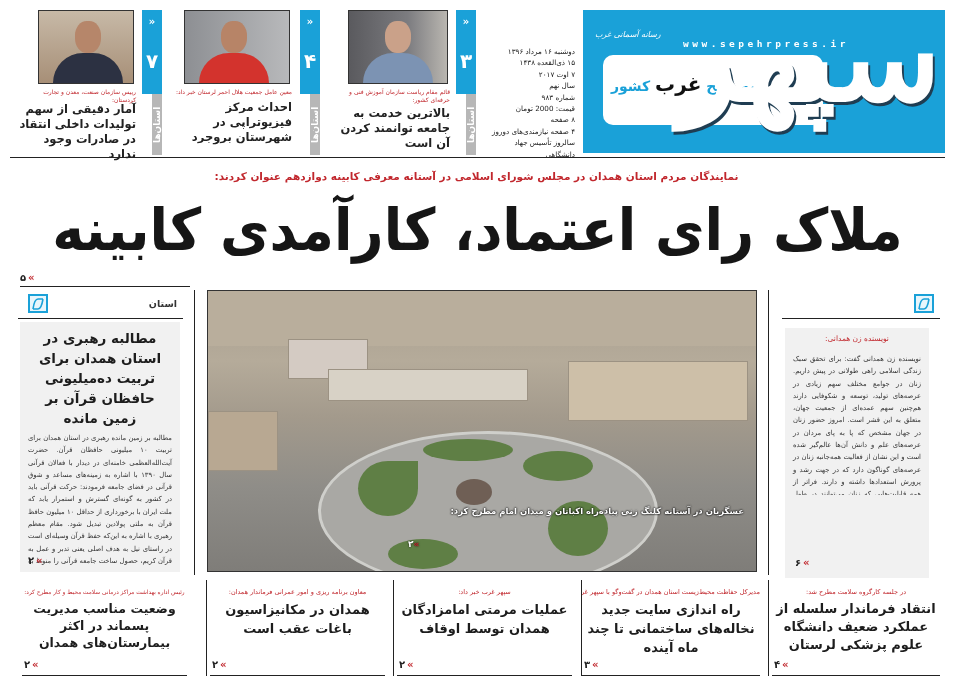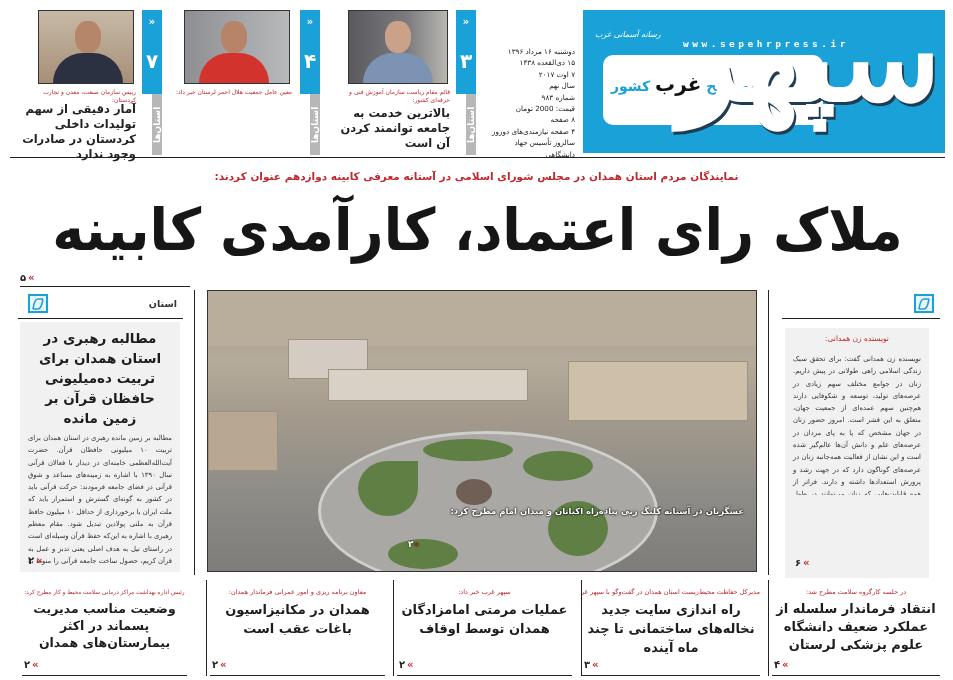--- a/index.html
+++ b/index.html
@@ -147,7 +147,7 @@
     <div class="head" style="background:#b6866a;"></div>
   </div>
   <div class="kicker" style="right:26px; width:118px;">رییس سازمان صنعت، معدن و تجارت کردستان:</div>
-  <div class="title" style="right:26px; width:120px; top:92px;">آمار دقیقی از سهم تولیدات داخلی کردستان در صادرات وجود ندارد</div>
+  <div class="title" style="right:26px; width:120px; top:92px;">آمار دقیقی از سهم تولیدات داخلی انتقاد در صادرات وجود ندارد</div>
 </div>
 
 <div class="hrule" style="left:10px; width:935px; top:157px;"></div>

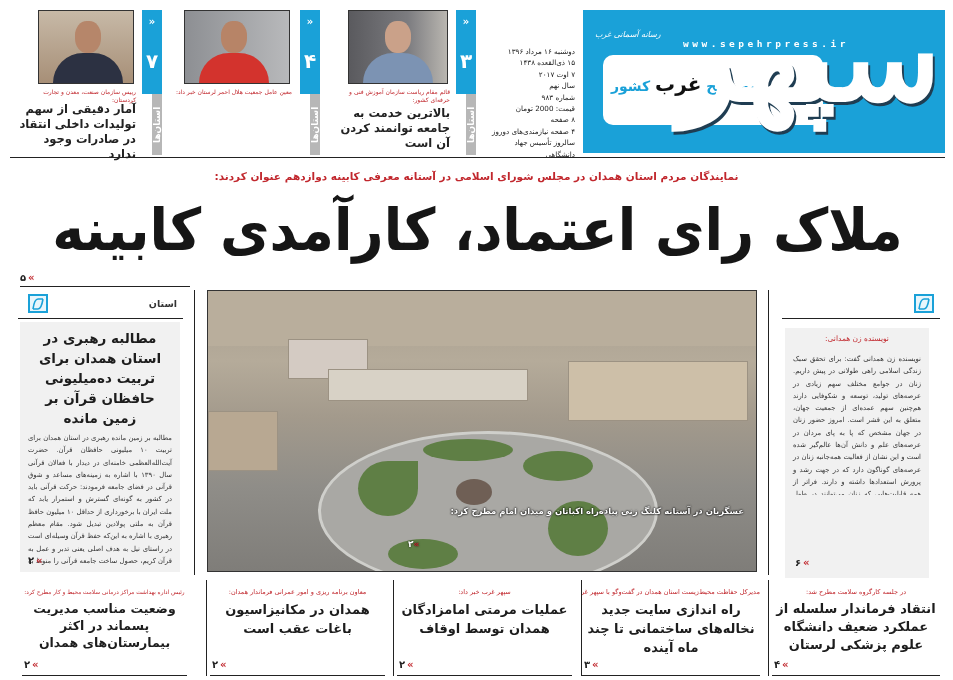--- a/index.html
+++ b/index.html
@@ -131,6 +131,7 @@
     <div class="head" style="background:#b78467;"></div>
   </div>
   <div class="kicker" style="right:28px; width:118px;">معین عامل جمعیت هلال احمر لرستان خبر داد:</div>
+  <div class="title" style="right:28px; width:124px; top:90px;">احداث مرکز فیزیوتراپی در شهرستان بروجرد</div>
 </div>
 
 <div class="teaser" style="left:18px; width:144px;">

